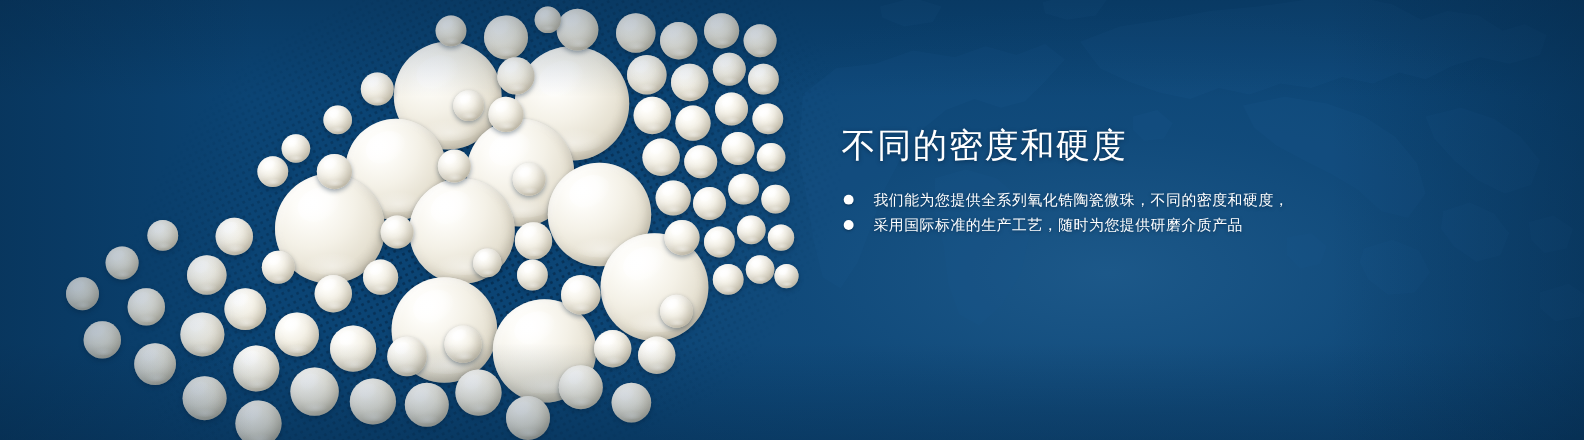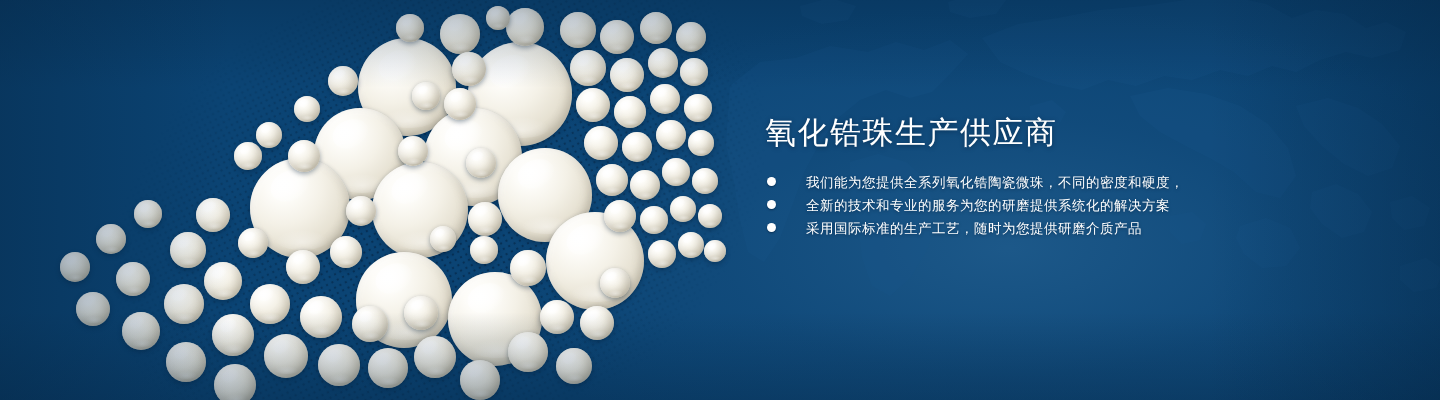--- a/index.html
+++ b/index.html
@@ -276,7 +276,7 @@
   <div class="bg-vignette"></div>
 
   <div class="content">
-    <div class="title">氧化锆珠生产供应商</div>
+    <div class="title">不同的密度和硬度</div>
 
     <div class="bullets">
 

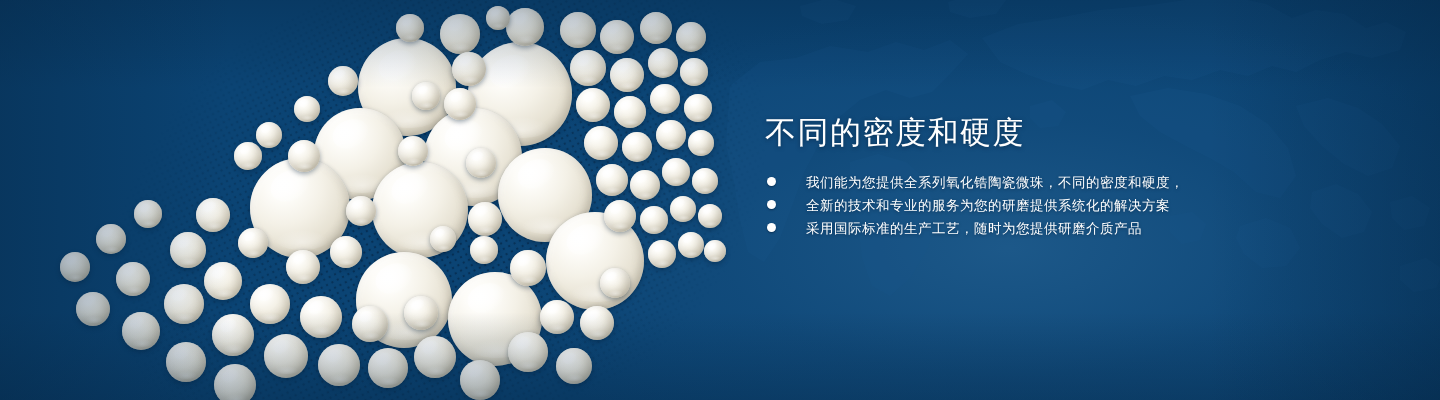--- a/index.html
+++ b/index.html
@@ -153,7 +153,6 @@
     letter-spacing: 0.5px;
     text-shadow: 0 1px 3px rgba(2,26,50,0.5);
     white-space: nowrap;
-    margin-left: 12px;
   }
 </style>
 </head>

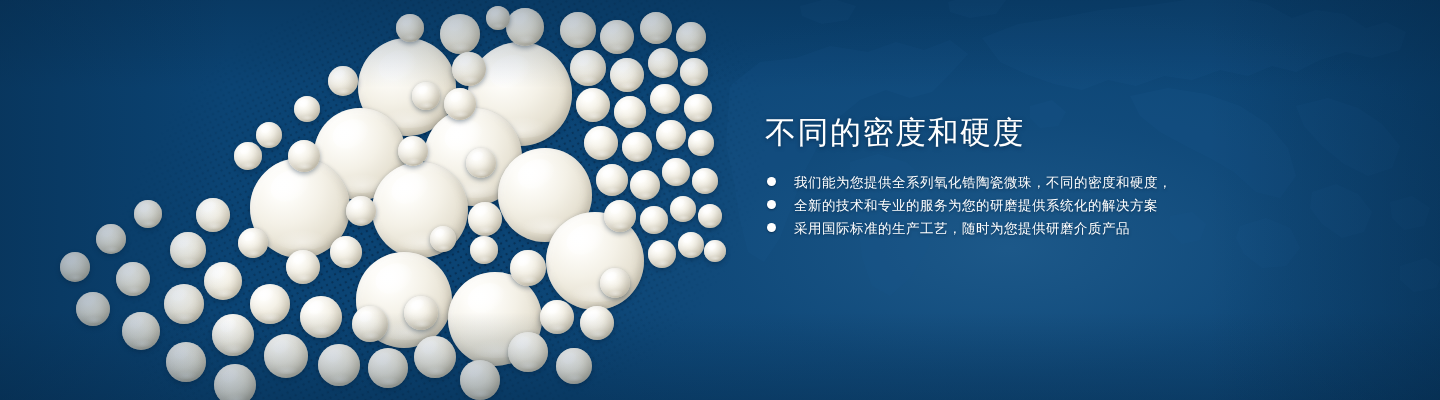--- a/index.html
+++ b/index.html
@@ -284,10 +284,6 @@
         <div class="bullet-line">我们能为您提供全系列氧化锆陶瓷微珠，不同的密度和硬度，</div>
       </div>
 
-      <div class="bullet-row">
-        <span class="bullet-dot"></span>
-        <div class="bullet-line">全新的技术和专业的服务为您的研磨提供系统化的解决方案</div>
-      </div>
 
       <div class="bullet-row">
         <span class="bullet-dot"></span>

